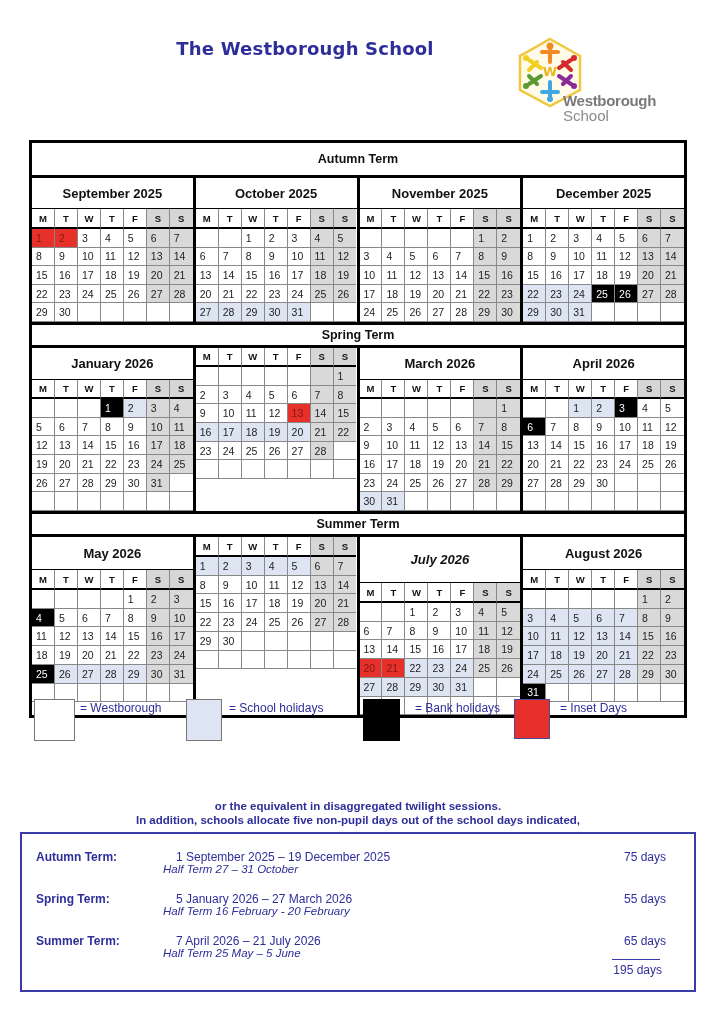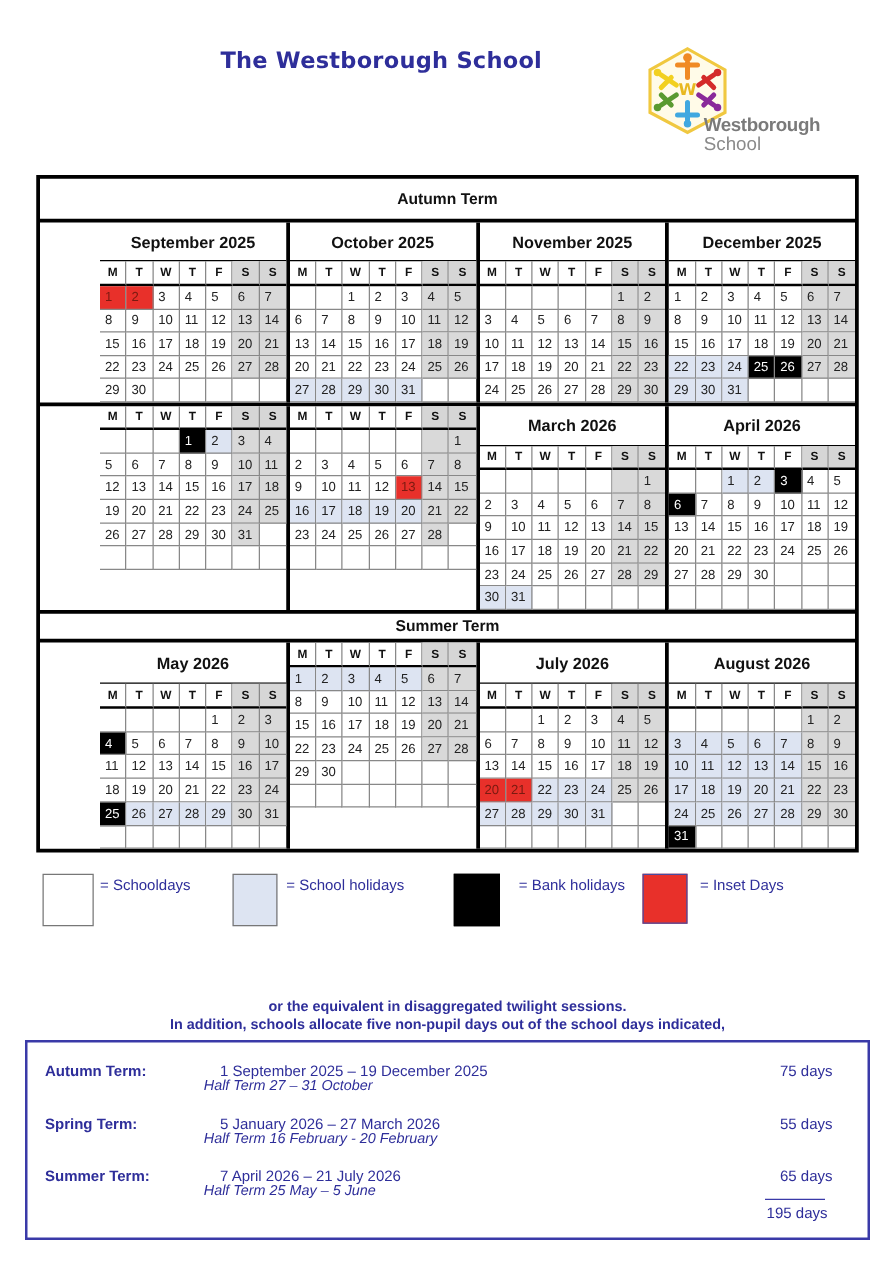--- a/index.html
+++ b/index.html
@@ -13,7 +13,7 @@
 
   .calendar { position:absolute; left:29px; top:140px; width:658px; border:3px solid #000; box-sizing:border-box; background:#fff; }
   .term-header { border-bottom:3px solid #000; text-align:left; font-weight:bold; font-size:12.5px; color:#111; box-sizing:border-box; display:flex; align-items:center; justify-content:center; }
-  .term-row { display:flex; border-bottom:3px solid #000; box-sizing:border-box;padding-left:48px; }
+  .term-row { display:flex; border-bottom:3px solid #000; box-sizing:border-box; }
   .term-row.last { border-bottom:none; }
   .month { flex:1; box-sizing:border-box; border-right:3px solid #000; }
   .month:last-child { border-right:none; }

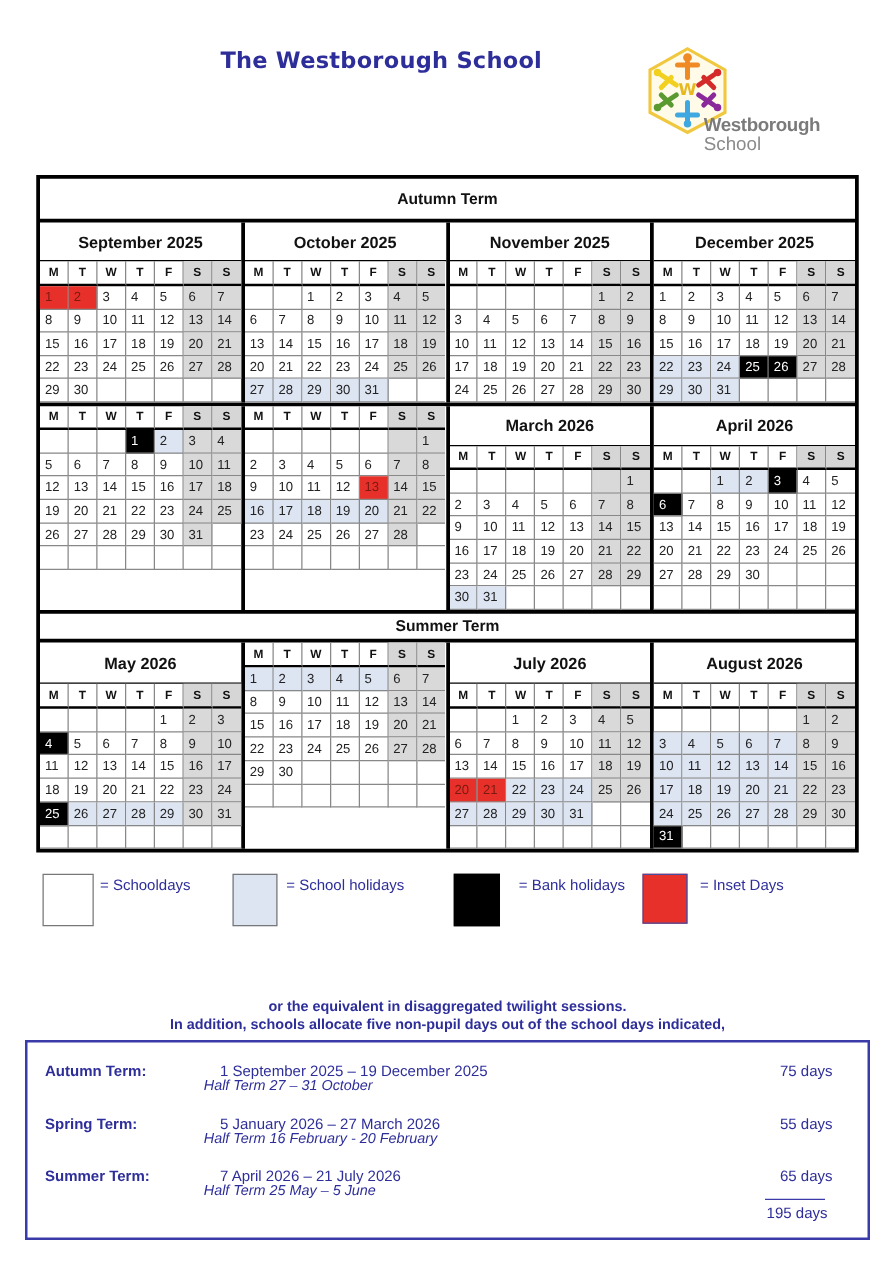--- a/index.html
+++ b/index.html
@@ -271,6 +271,7 @@
         </div>
       </div>
     </div>
+    <div class="term-header" style="height: 23px;">Spring Term</div>
     <div class="term-row">
       <div class="month">
         <div class="grid">

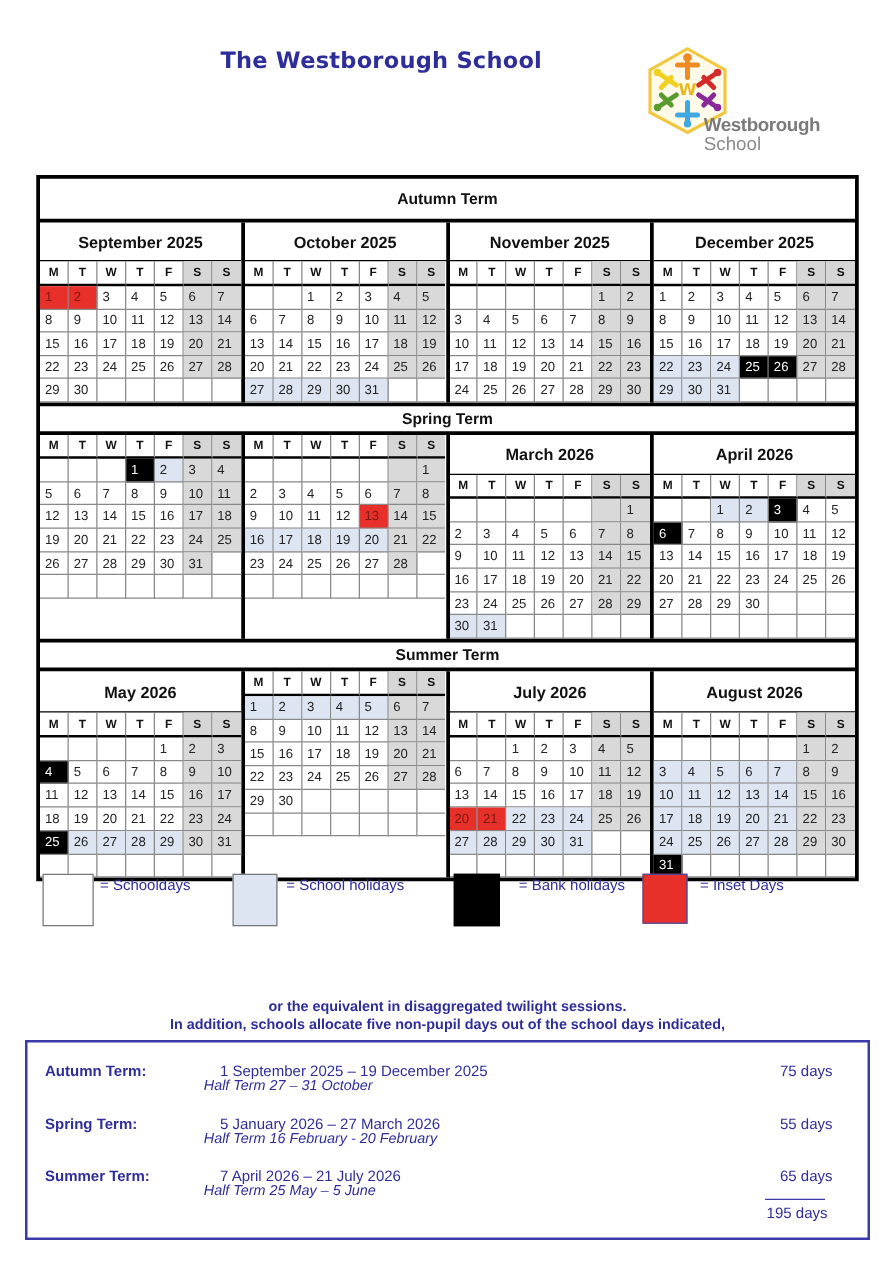--- a/index.html
+++ b/index.html
@@ -274,6 +274,7 @@
     <div class="term-header" style="height: 23px;">Spring Term</div>
     <div class="term-row">
       <div class="month">
+        <div class="month-title" style="height: 32px;">January 2026</div>
         <div class="grid">
           <div class="dh" style="height: 19px;">M</div>
           <div class="dh" style="height: 19px;">T</div>

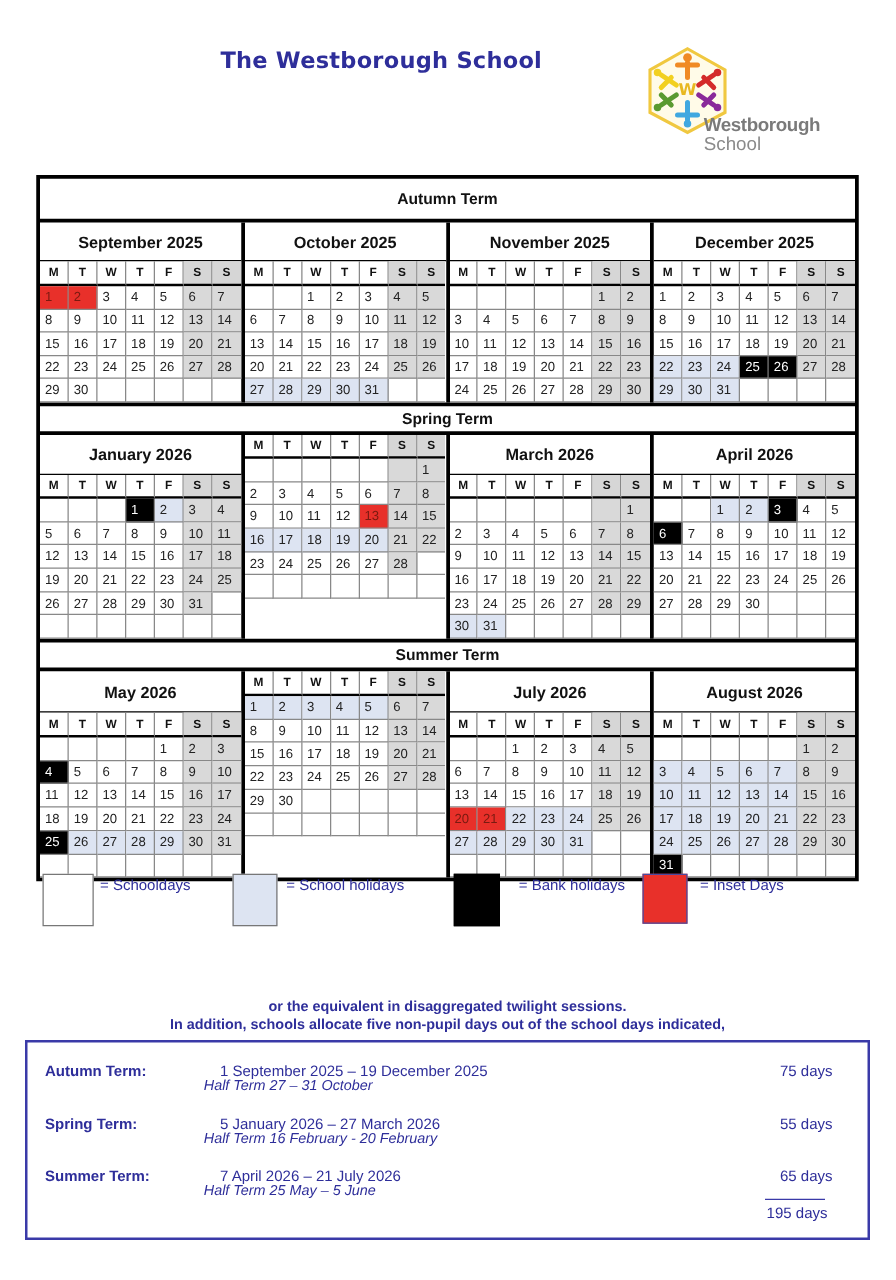--- a/index.html
+++ b/index.html
@@ -599,7 +599,7 @@
         </div>
       </div>
       <div class="month">
-        <div class="month-title" style="height: 33px;">July 2026</div>
+        <div class="month-title" style="height: 46px; font-style: italic;">July 2026</div>
         <div class="grid">
           <div class="dh" style="height: 20px;">M</div>
           <div class="dh" style="height: 20px;">T</div>

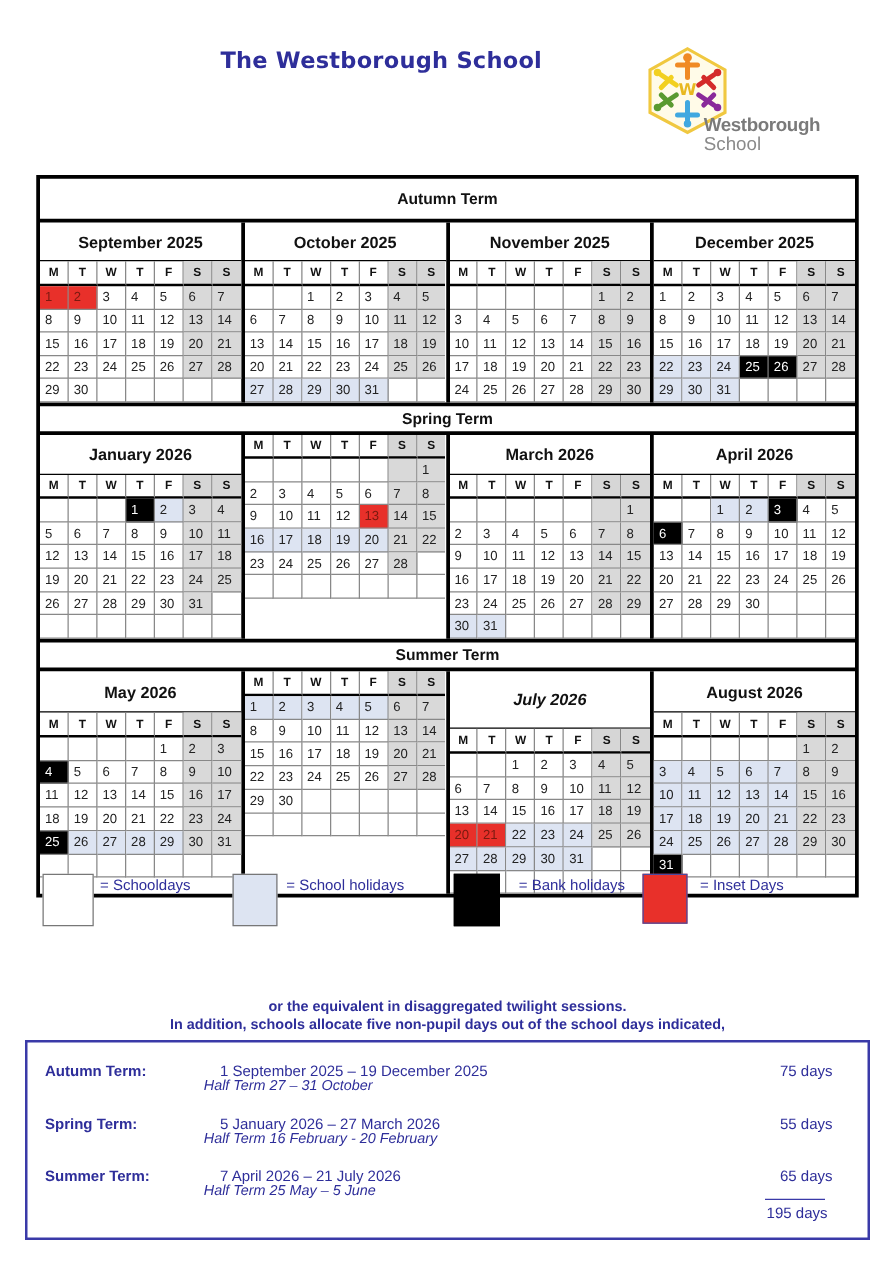--- a/index.html
+++ b/index.html
@@ -711,7 +711,7 @@
 
 <div>
   <div class="legend-box" style="left: 34px; width: 41px; background: rgb(255, 255, 255);" id="lg0"></div>
-  <div class="legend-label" style="left:80px;">= Schooldays</div>
+  <div class="legend-label" style="left:80px;">= Westborough</div>
 
   <div class="legend-box" style="left: 186px; width: 36px; background: rgb(221, 228, 242);" id="lg1"></div>
   <div class="legend-label" style="left:229px;">= School holidays</div>

